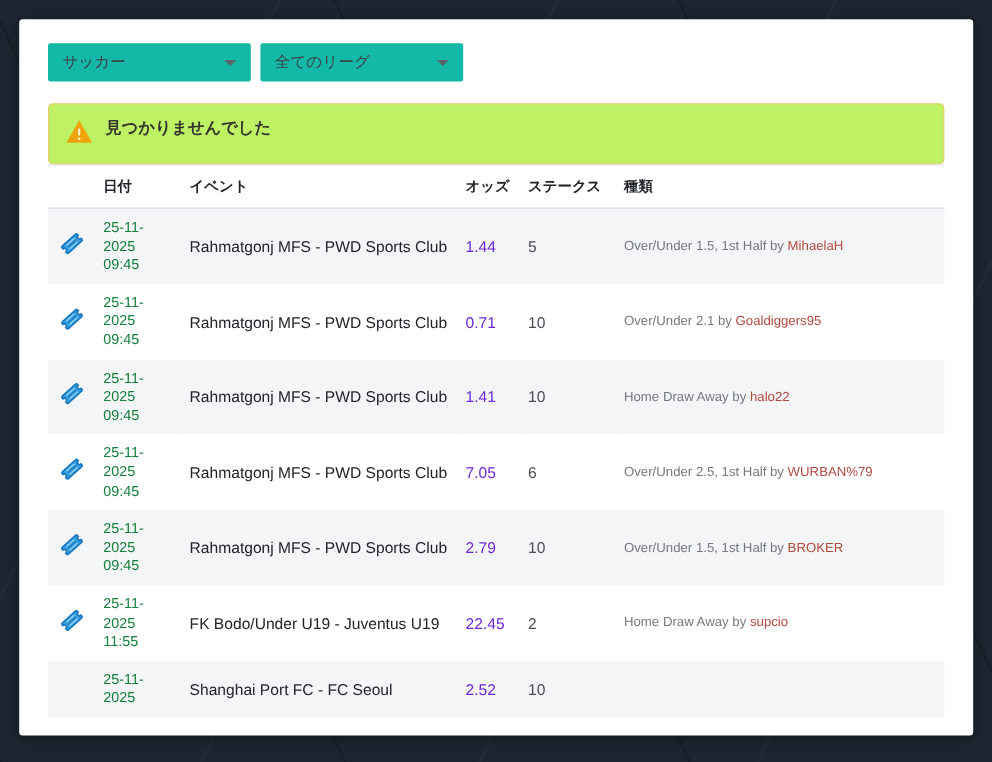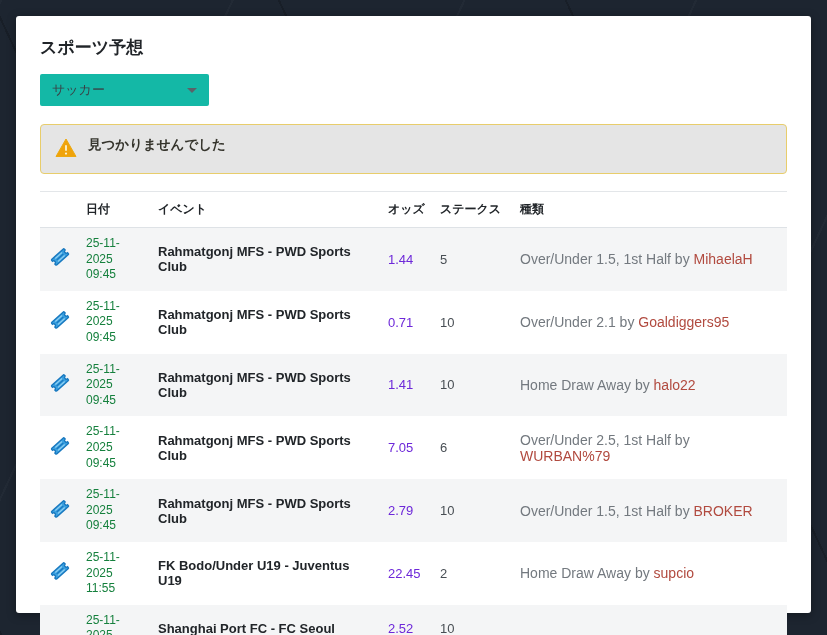--- a/index.html
+++ b/index.html
@@ -85,7 +85,6 @@
 
 <div class="card">
 
-  <div class="page-title">スポーツ予想</div>
 
   <div class="filters">
     <div class="select">

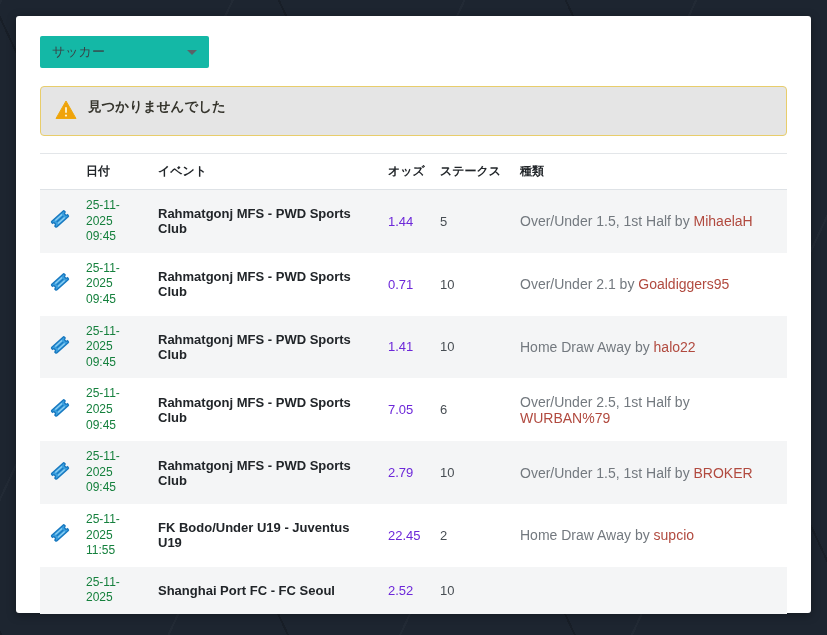--- a/index.html
+++ b/index.html
@@ -91,6 +91,10 @@
       <span>サッカー</span>
       <span class="caret"></span>
     </div>
+    <div class="select">
+      <span>全てのリーグ</span>
+      <span class="caret"></span>
+    </div>
   </div>
 
   <div class="alert">

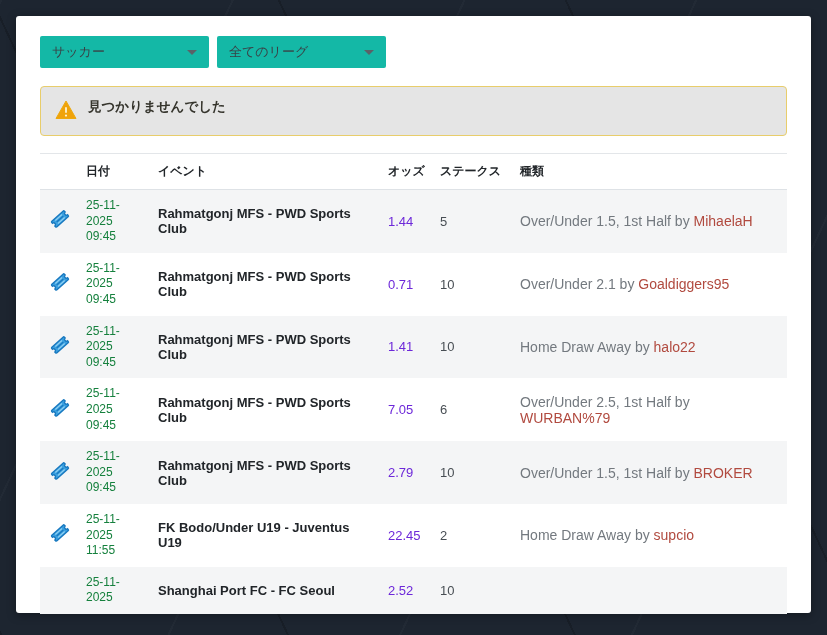--- a/index.html
+++ b/index.html
@@ -45,13 +45,12 @@
     border-top: 5px solid #5a6268;
   }
   .alert {
-    background: #e5e5e5;
+    background: #bef264;
     border: 1px solid #e8cd6b;
     border-radius: 4px;
     padding: 11px 14px;
     display: flex;
     gap: 11px;
-    margin-bottom: 17px;
   }
   .alert-icon { flex: 0 0 auto; padding-top: 2px; }
   .alert-title { font-size: 13.5px; font-weight: bold; color: #35342c; margin-bottom: 4px; }

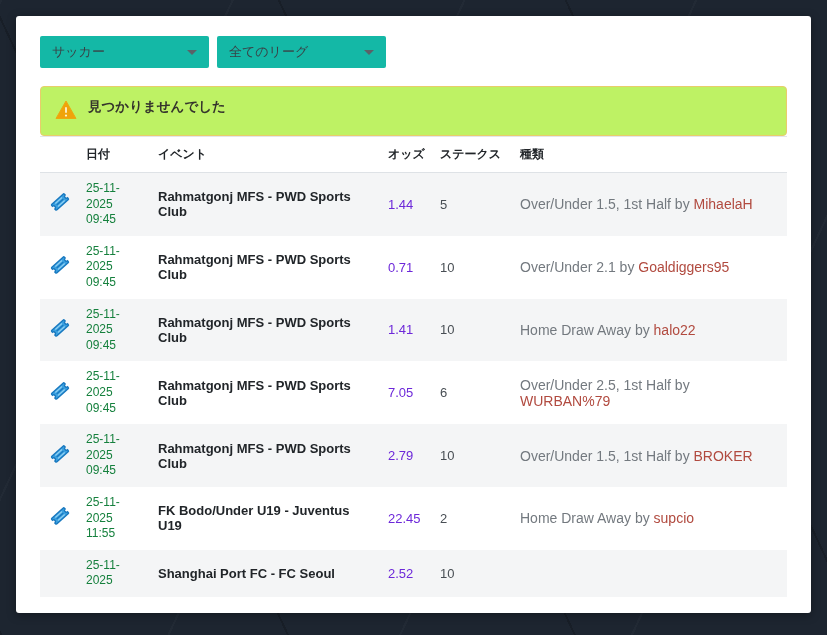--- a/index.html
+++ b/index.html
@@ -73,7 +73,7 @@
   .cell-icon { width: 40px; text-align: center; }
   .ticket-icon { display: inline-block; width: 20px; height: 20px; }
   .cell-date { width: 72px; font-size: 12px; color: #15803d; line-height: 1.3; }
-  .cell-event { width: 230px; font-size: 13px; font-weight: bold; color: #212529; }
+  .cell-event { width: 230px; font-size: 13px; font-weight: normal; color: #212529; }
   .cell-odds { width: 52px; font-size: 13px; color: #6d28d9; }
   .cell-stakes { width: 80px; font-size: 13px; color: #484e54; }
   .cell-type { font-size: 14px; color: #73797f; }

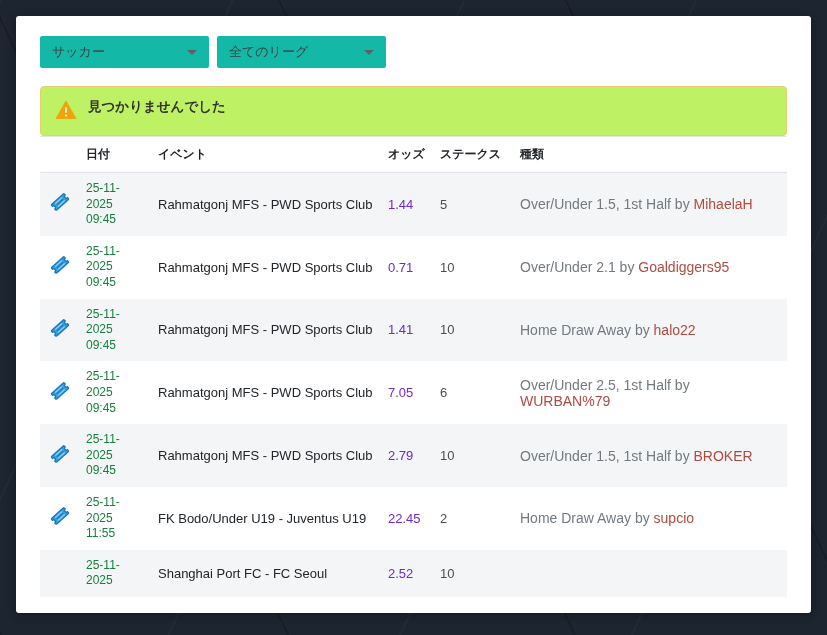--- a/index.html
+++ b/index.html
@@ -76,7 +76,7 @@
   .cell-event { width: 230px; font-size: 13px; font-weight: normal; color: #212529; }
   .cell-odds { width: 52px; font-size: 13px; color: #6d28d9; }
   .cell-stakes { width: 80px; font-size: 13px; color: #484e54; }
-  .cell-type { font-size: 14px; color: #73797f; }
+  .cell-type { font-size: 11px; color: #73797f; }
   .cell-type a { color: #b14a3f; text-decoration: none; cursor: pointer; }
 </style>
 </head>

